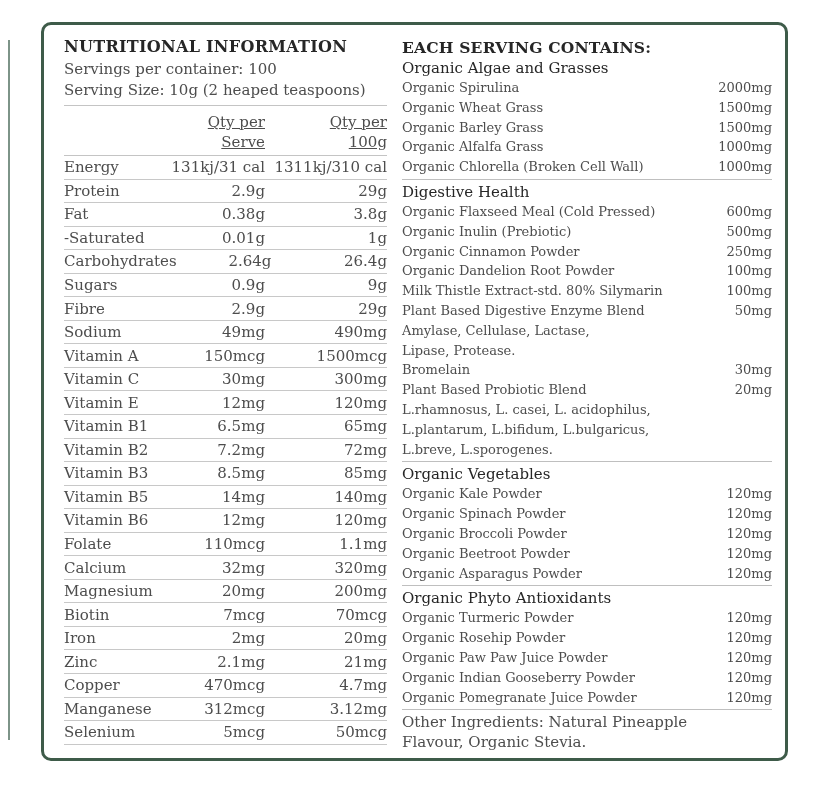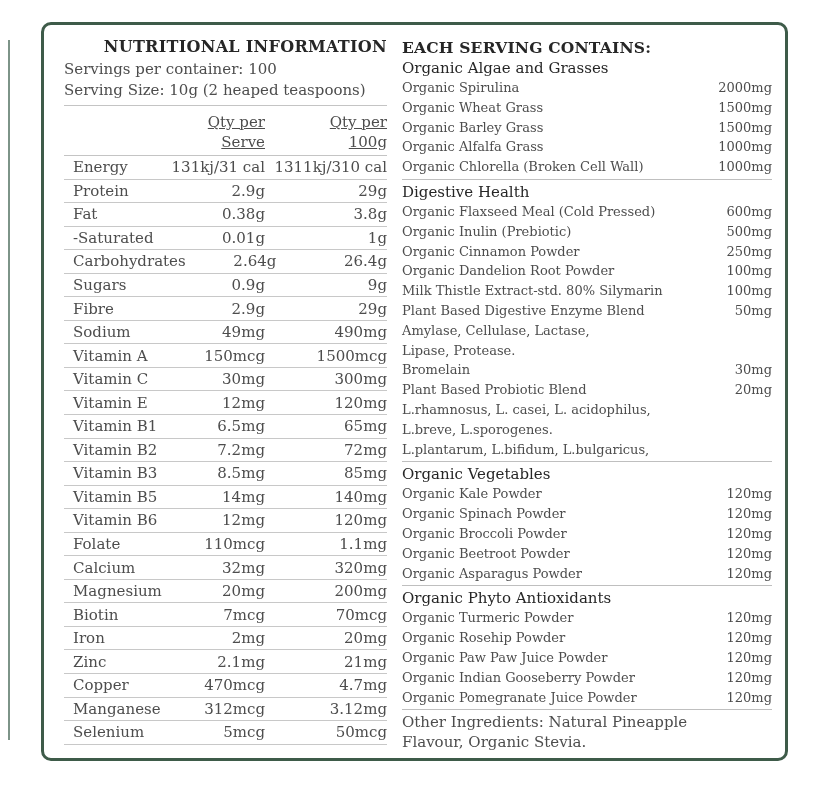--- a/index.html
+++ b/index.html
@@ -28,7 +28,7 @@
   .left-col { position: absolute; left: 20px; top: 12px; width: 323px; }
   .ltitle {
     font-size: 16px; font-weight: bold; color: var(--heading, #262626);
-    letter-spacing: .3px; line-height: 20px; margin-bottom: 2px; text-align: right;
+    letter-spacing: .3px; line-height: 20px; margin-bottom: 2px;
   }
   .info { font-size: 15px; line-height: 21px; }
   .hr { border-top: 1px solid var(--rule, #c4c4c4); margin-top: 4px; }

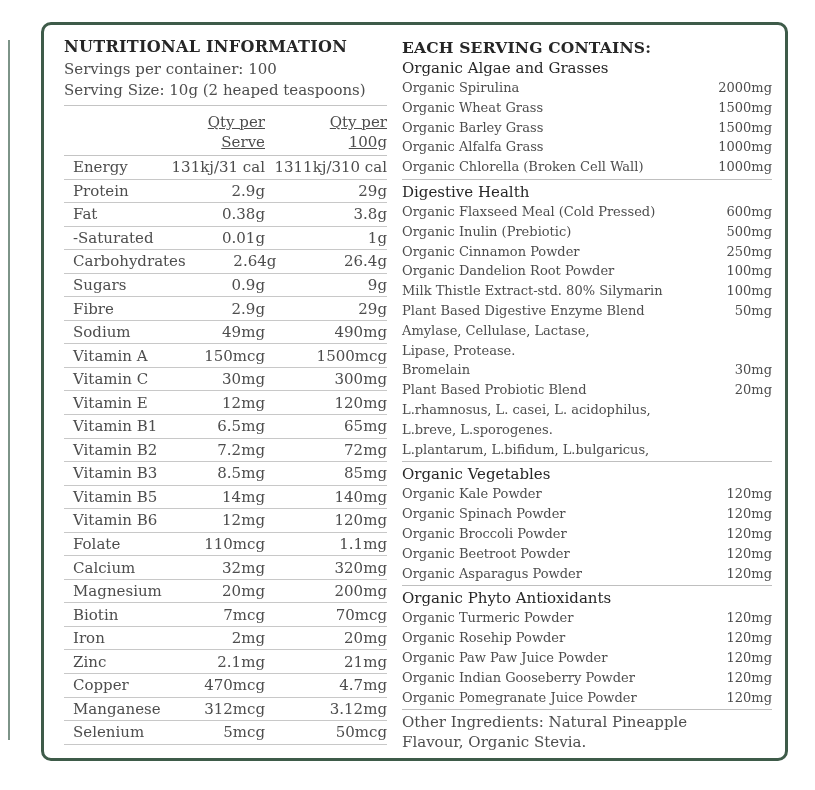--- a/index.html
+++ b/index.html
@@ -33,7 +33,7 @@
   .info { font-size: 15px; line-height: 21px; }
   .hr { border-top: 1px solid var(--rule, #c4c4c4); margin-top: 4px; }
   .thead { display: flex; padding: 6px 0 3px; font-size: 15px; line-height: 20px; text-decoration: underline; }
-  .nlabel { flex: 1; margin-left: 9px; }
+  .nlabel { flex: 1; }
   .nv  { width: 100px; text-align: right; }
   .nv2 { width: 122px; }
   .hl  { display: block; }

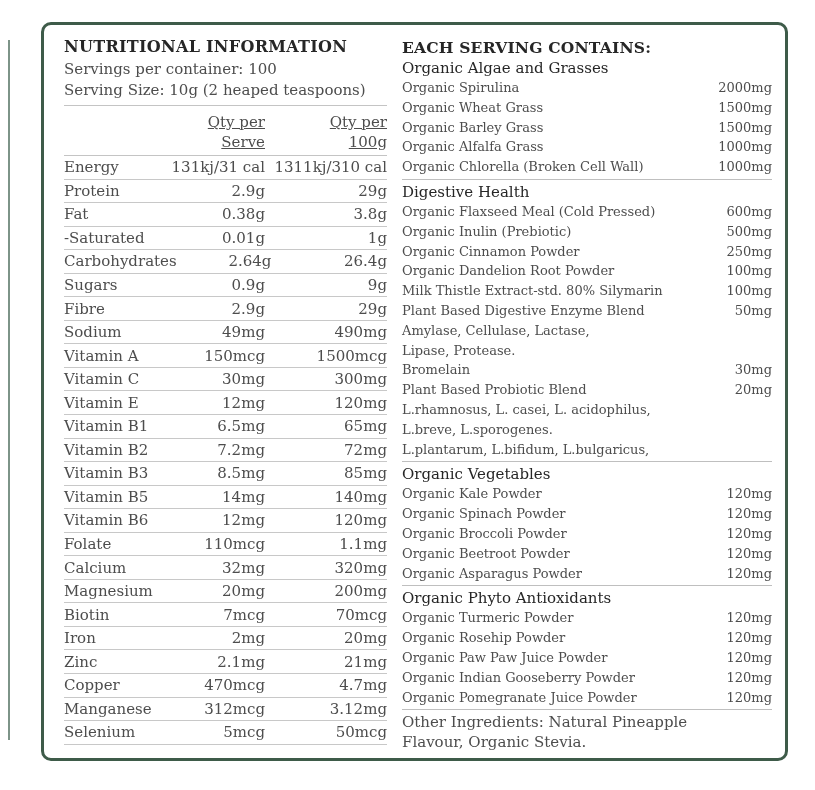--- a/index.html
+++ b/index.html
@@ -286,11 +286,11 @@
             <span class="iamt"></span>
           </div>
           <div class="irow">
+            <span class="iname">L.plantarum, L.bifidum, L.bulgaricus,</span>
+            <span class="iamt"></span>
+          </div>
+          <div class="irow">
             <span class="iname">L.breve, L.sporogenes.</span>
-            <span class="iamt"></span>
-          </div>
-          <div class="irow">
-            <span class="iname">L.plantarum, L.bifidum, L.bulgaricus,</span>
             <span class="iamt"></span>
           </div>
           <div class="sep"></div>

